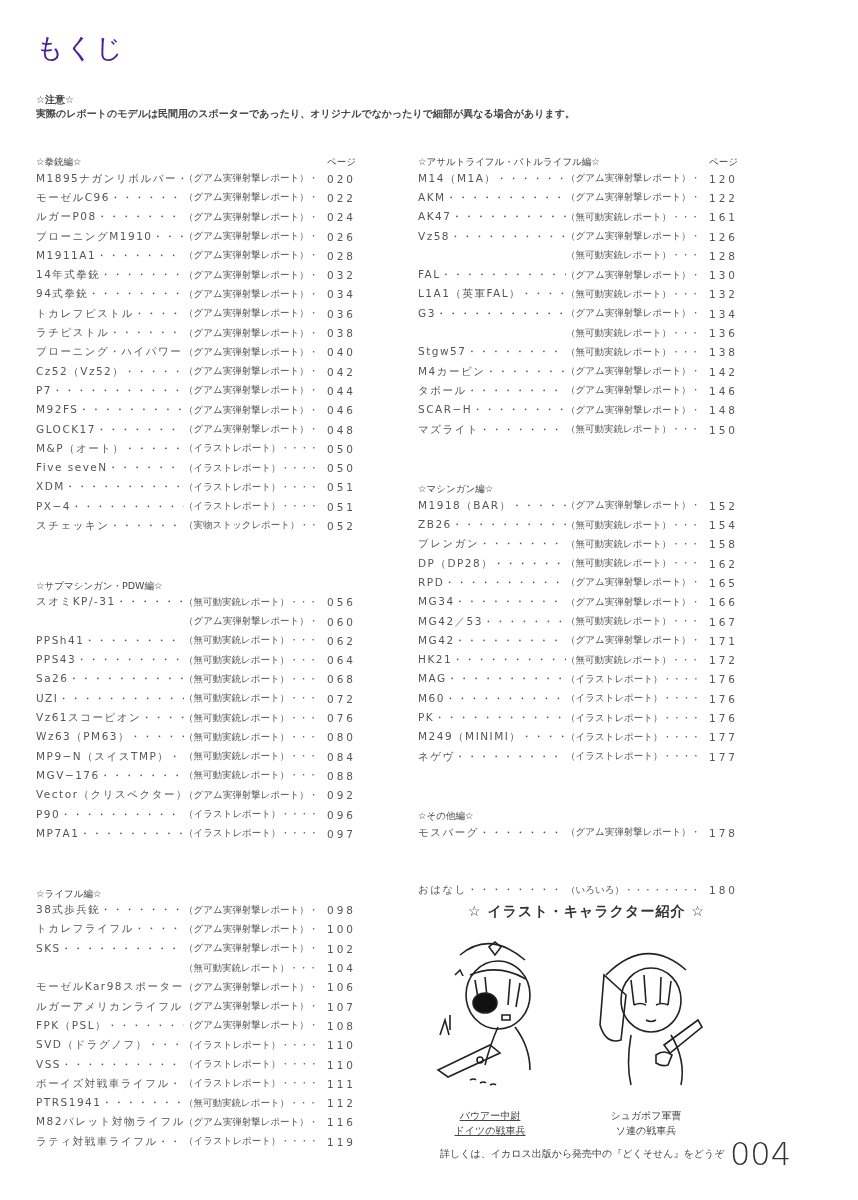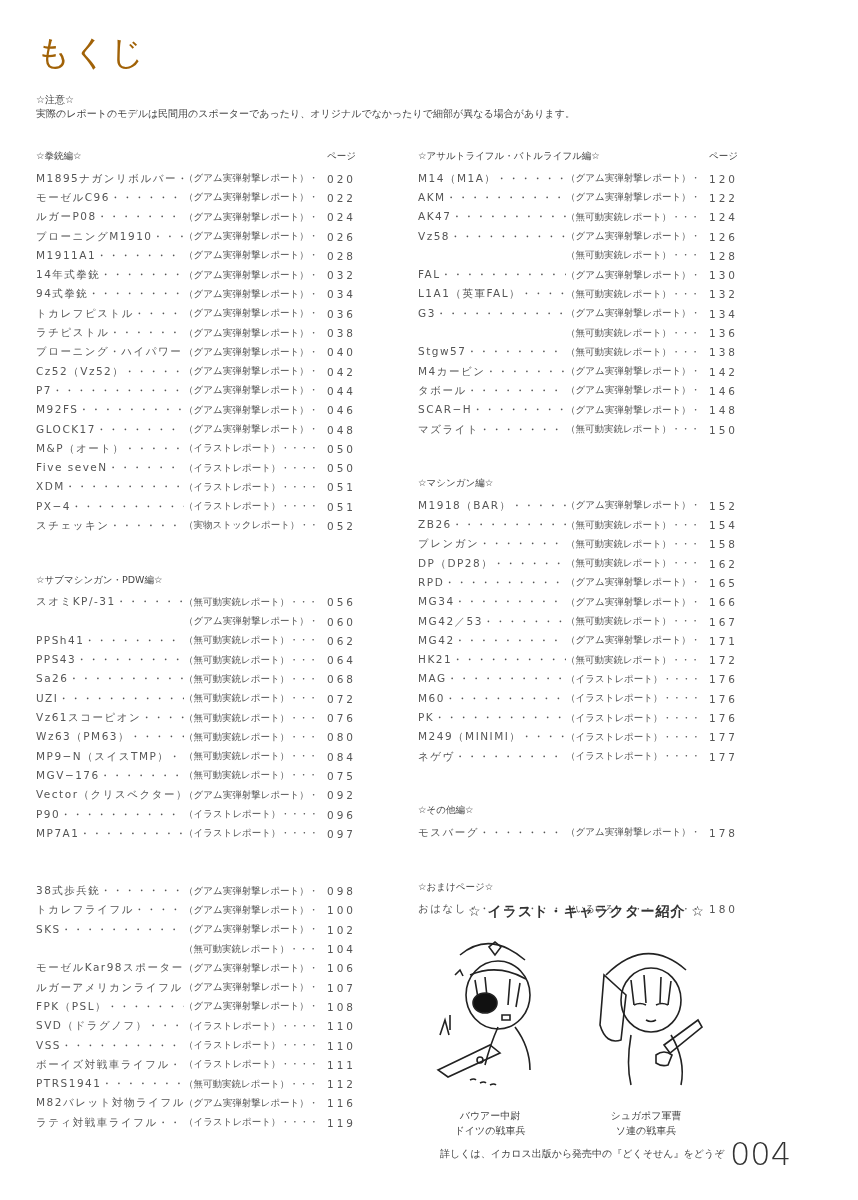--- a/index.html
+++ b/index.html
@@ -5,8 +5,8 @@
   html, body { margin:0; padding:0; background:#ffffff; }
   body { width:858px; height:1200px; position:relative; overflow:hidden;
          font-family:"DejaVu Sans", sans-serif; color:#333; }
-  .title { position:absolute; left:36px; top:30px; font-size:34px; font-weight:300;
-           color:#a16207; letter-spacing:2px; }
+  .title { position:absolute; left:36px; top:30px; font-size:27px; font-weight:300;
+           color:#4c1d95; letter-spacing:2px; }
   .notice { position:absolute; left:36px; top:93px; font-size:10px; line-height:14px; color:#444; }
   .col { position:absolute; top:150px; width:320px; }
   .col.left { left:36px; }

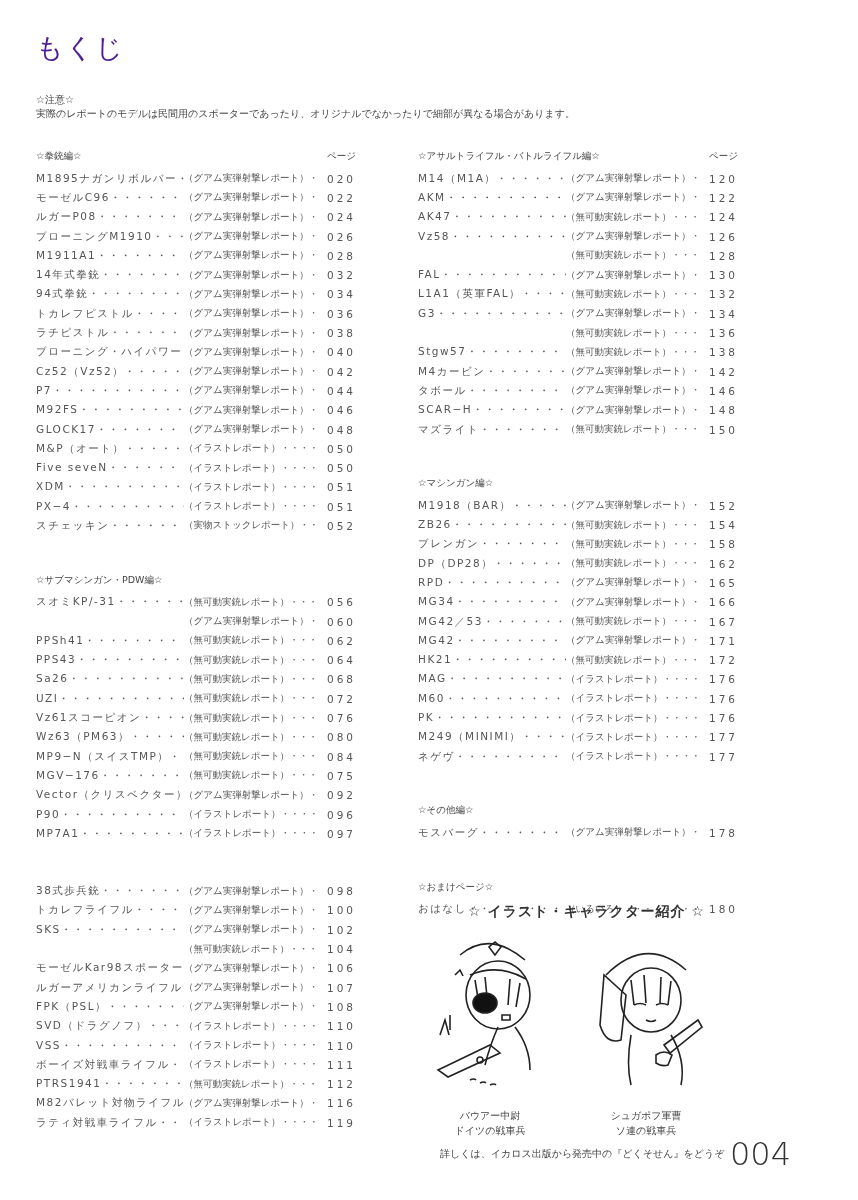--- a/index.html
+++ b/index.html
@@ -7,7 +7,7 @@
          font-family:"DejaVu Sans", sans-serif; color:#333; }
   .title { position:absolute; left:36px; top:30px; font-size:27px; font-weight:300;
            color:#4c1d95; letter-spacing:2px; }
-  .notice { position:absolute; left:36px; top:93px; font-size:10px; line-height:14px; color:#444; }
+  .notice { position:absolute; left:36px; top:93px; font-size:10px; line-height:14px; color:#444;font-weight:bold; }
   .col { position:absolute; top:150px; width:320px; }
   .col.left { left:36px; }
   .col.right { left:418px; }

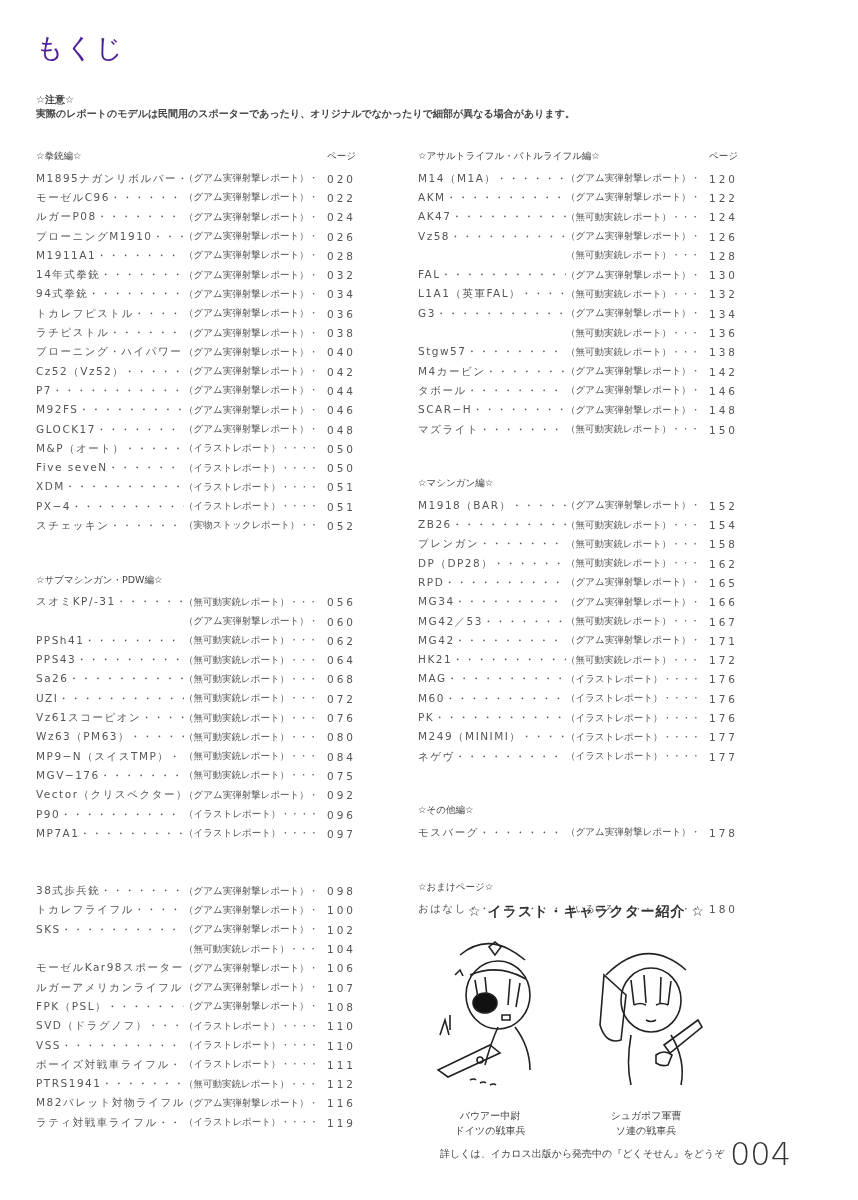--- a/index.html
+++ b/index.html
@@ -12,7 +12,7 @@
   .col.left { left:36px; }
   .col.right { left:418px; }
   .section { margin-bottom:0; }
-  .sec-head { height:19px; font-size:9.5px; color:#444; display:flex; justify-content:space-between; align-items:flex-start; }
+  .sec-head { height:19px; font-size:9.5px; color:#444; display:flex; justify-content:space-between; align-items:flex-end; }
   .row { height:19.3px; font-size:10.5px; color:#555; display:flex; align-items:center; white-space:nowrap; letter-spacing:0.5px; }
   .row .name { width:148px; overflow:hidden; letter-spacing:1.5px; }
   .row .type { width:132px; overflow:hidden; font-size:9.5px; letter-spacing:0; }

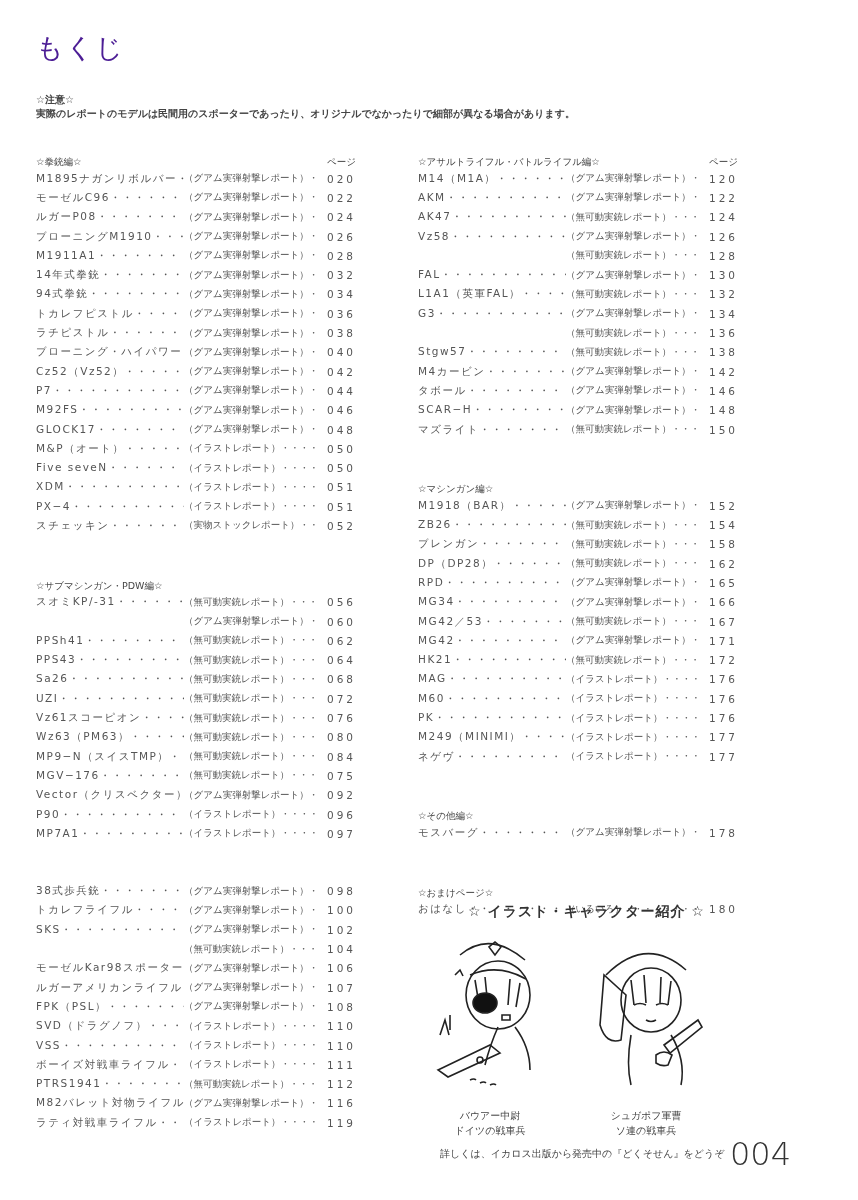--- a/index.html
+++ b/index.html
@@ -296,7 +296,7 @@
       <div class="row">
         <span class="name">AK47・・・・・・・・・・・</span>
         <span class="type">（無可動実銃レポート）・・・・</span>
-        <span class="page">124</span>
+        <span class="page">161</span>
       </div>
       <div class="row">
         <span class="name">Vz58・・・・・・・・・・・</span>

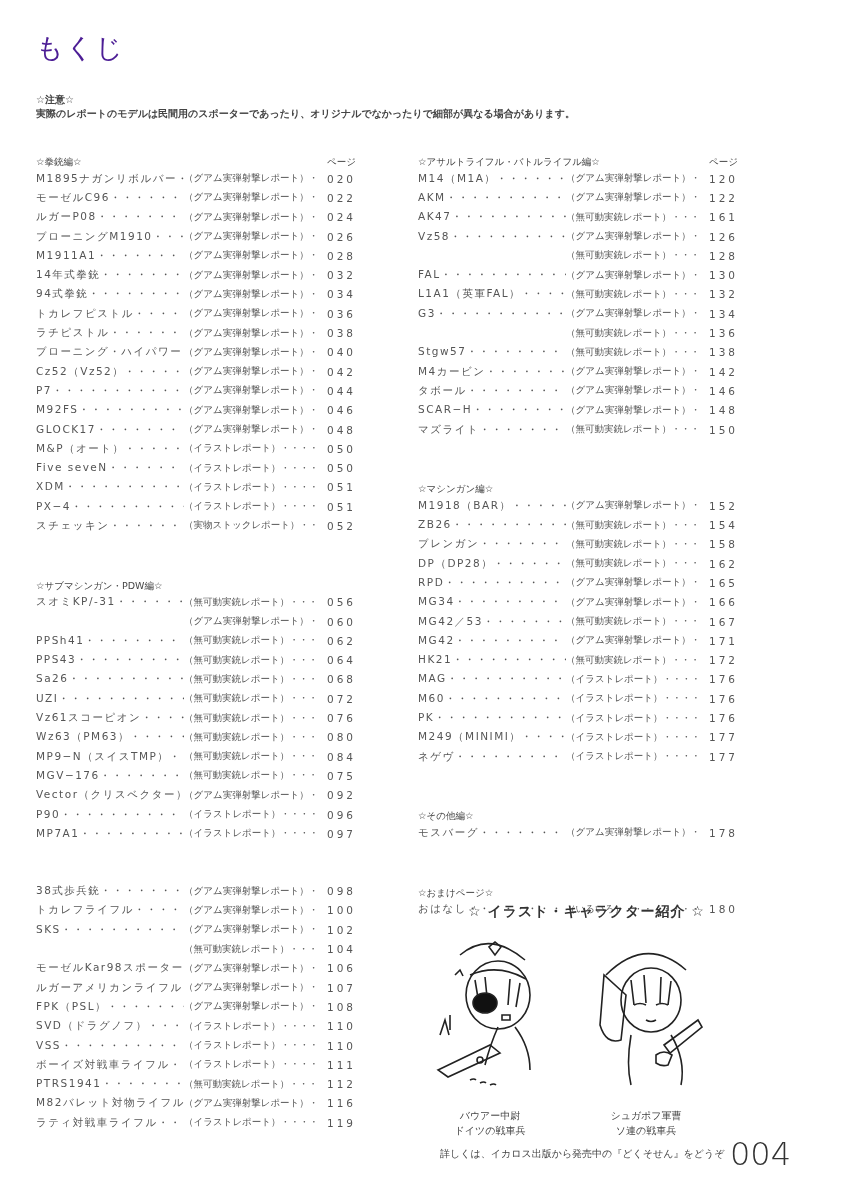--- a/index.html
+++ b/index.html
@@ -190,7 +190,7 @@
       <div class="row">
         <span class="name">MGV−176・・・・・・・・</span>
         <span class="type">（無可動実銃レポート）・・・・</span>
-        <span class="page">075</span>
+        <span class="page">088</span>
       </div>
       <div class="row">
         <span class="name">Vector（クリスベクター）・</span>

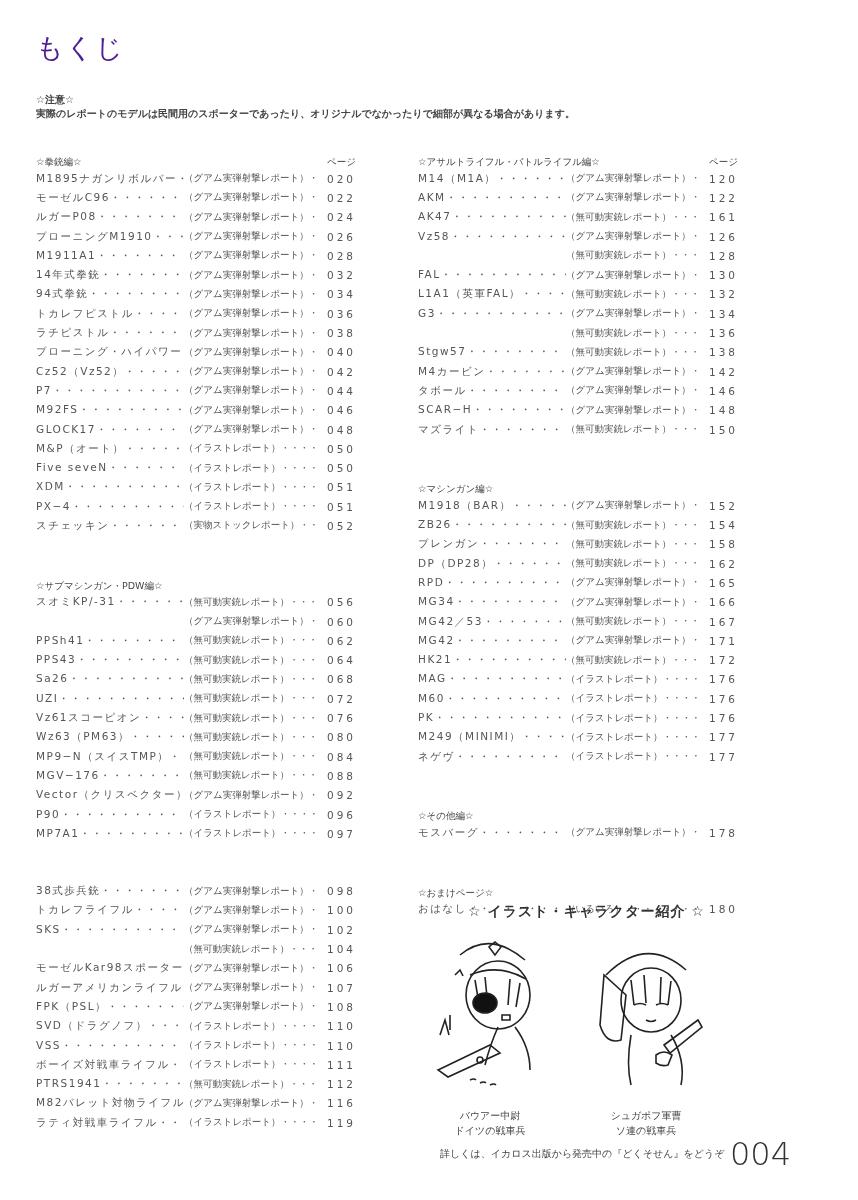--- a/index.html
+++ b/index.html
@@ -210,6 +210,9 @@
     </div>
     <div class="gap"></div>
     <div class="section">
+      <div class="sec-head">
+        <span>☆ライフル編☆</span>
+      </div>
       <div class="row">
         <span class="name">38式歩兵銃・・・・・・・・・</span>
         <span class="type">（グアム実弾射撃レポート）・・</span>

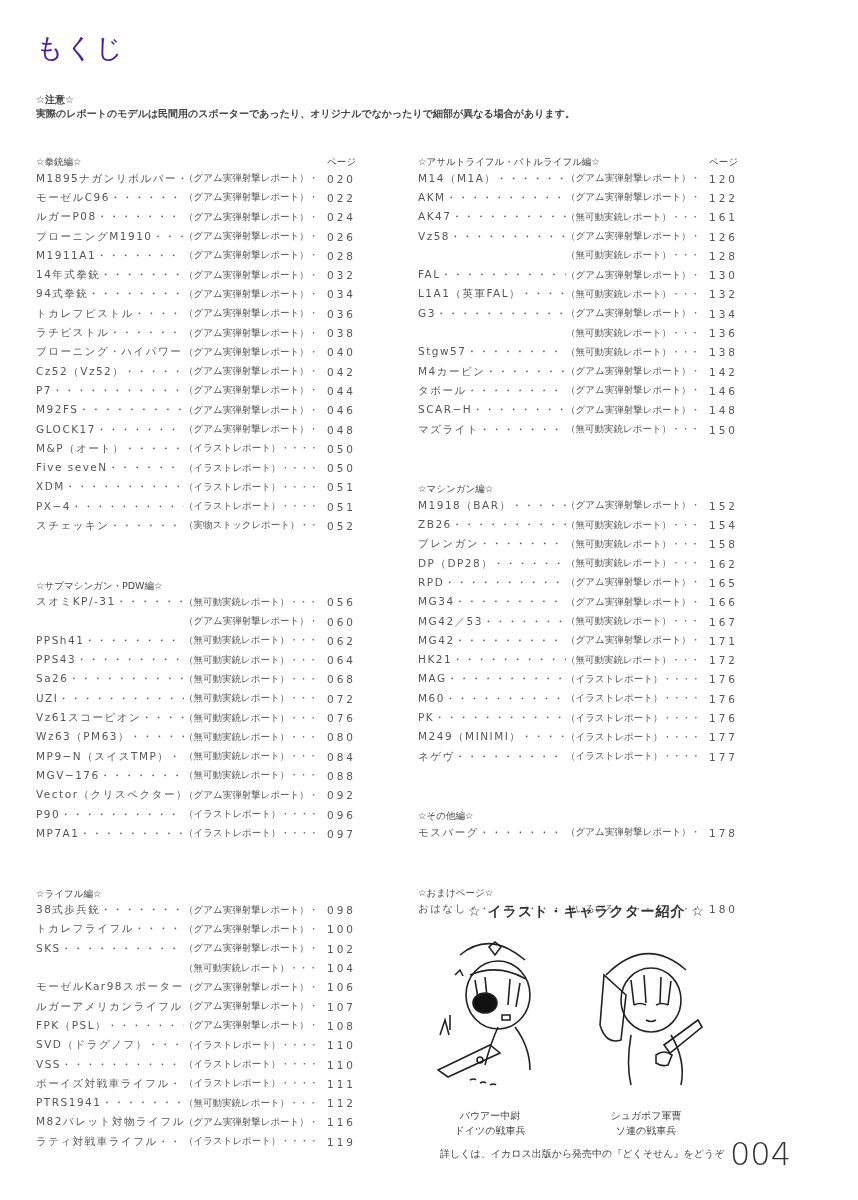--- a/index.html
+++ b/index.html
@@ -446,9 +446,6 @@
     </div>
     <div class="gap"></div>
     <div class="section">
-      <div class="sec-head">
-        <span>☆おまけページ☆</span>
-      </div>
       <div class="row">
         <span class="name">おはなし・・・・・・・・・・・</span>
         <span class="type">（いろいろ）・・・・・・・・・</span>

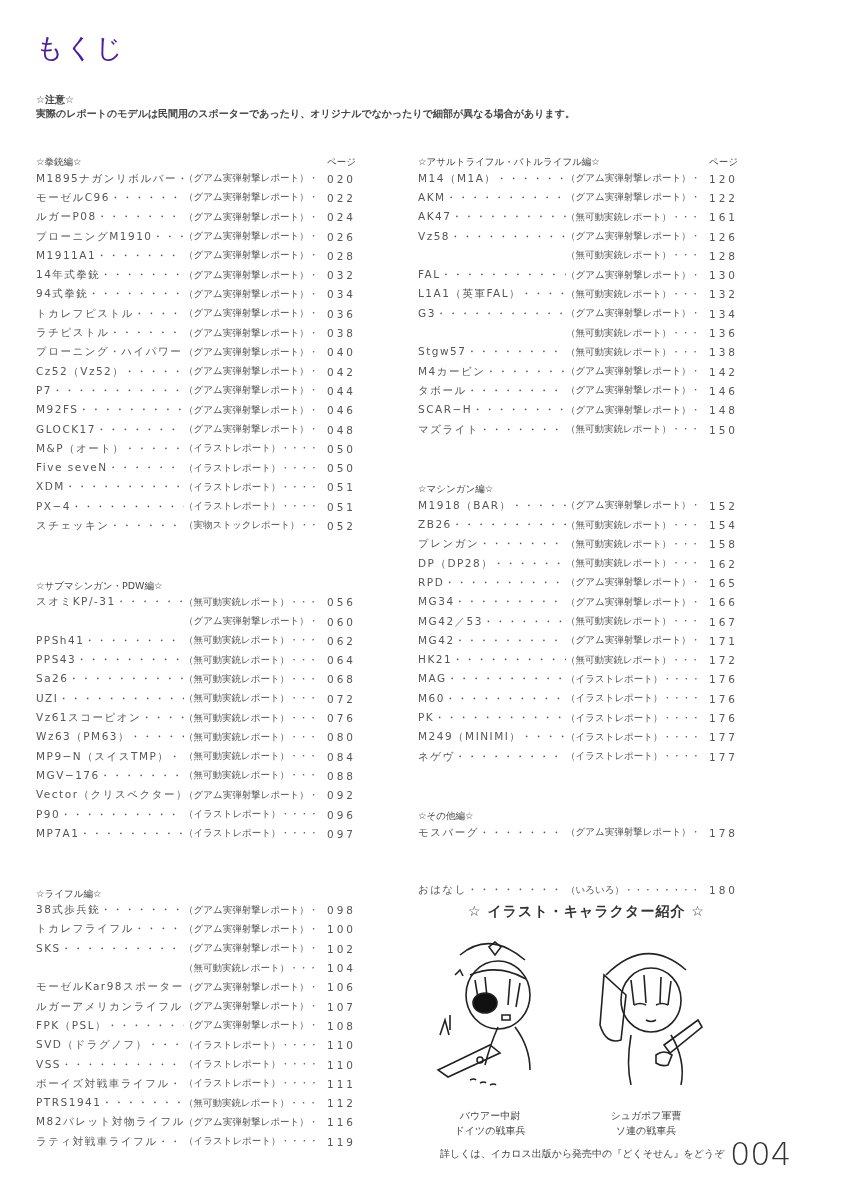--- a/index.html
+++ b/index.html
@@ -486,7 +486,7 @@
   </svg>
 </div>
 
-<div class="cap" style="left:430px;">
+<div class="cap" style="left:430px;text-decoration:underline;">
   <div>バウアー中尉</div>
   <div>ドイツの戦車兵</div>
 </div>

